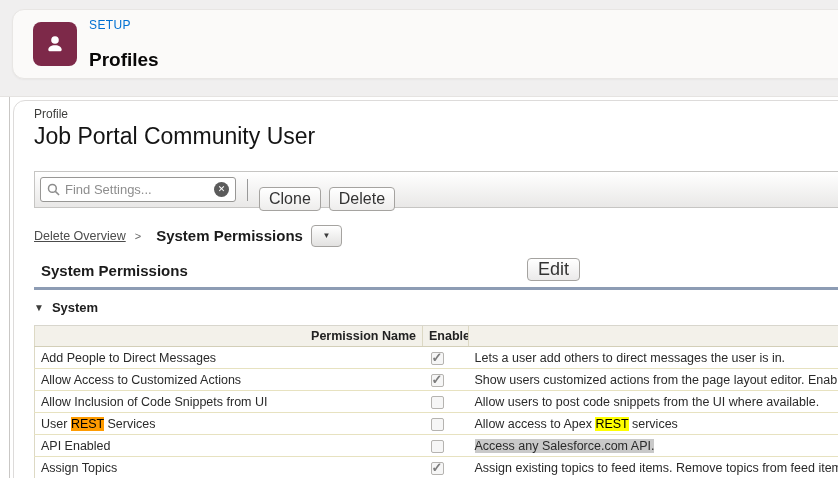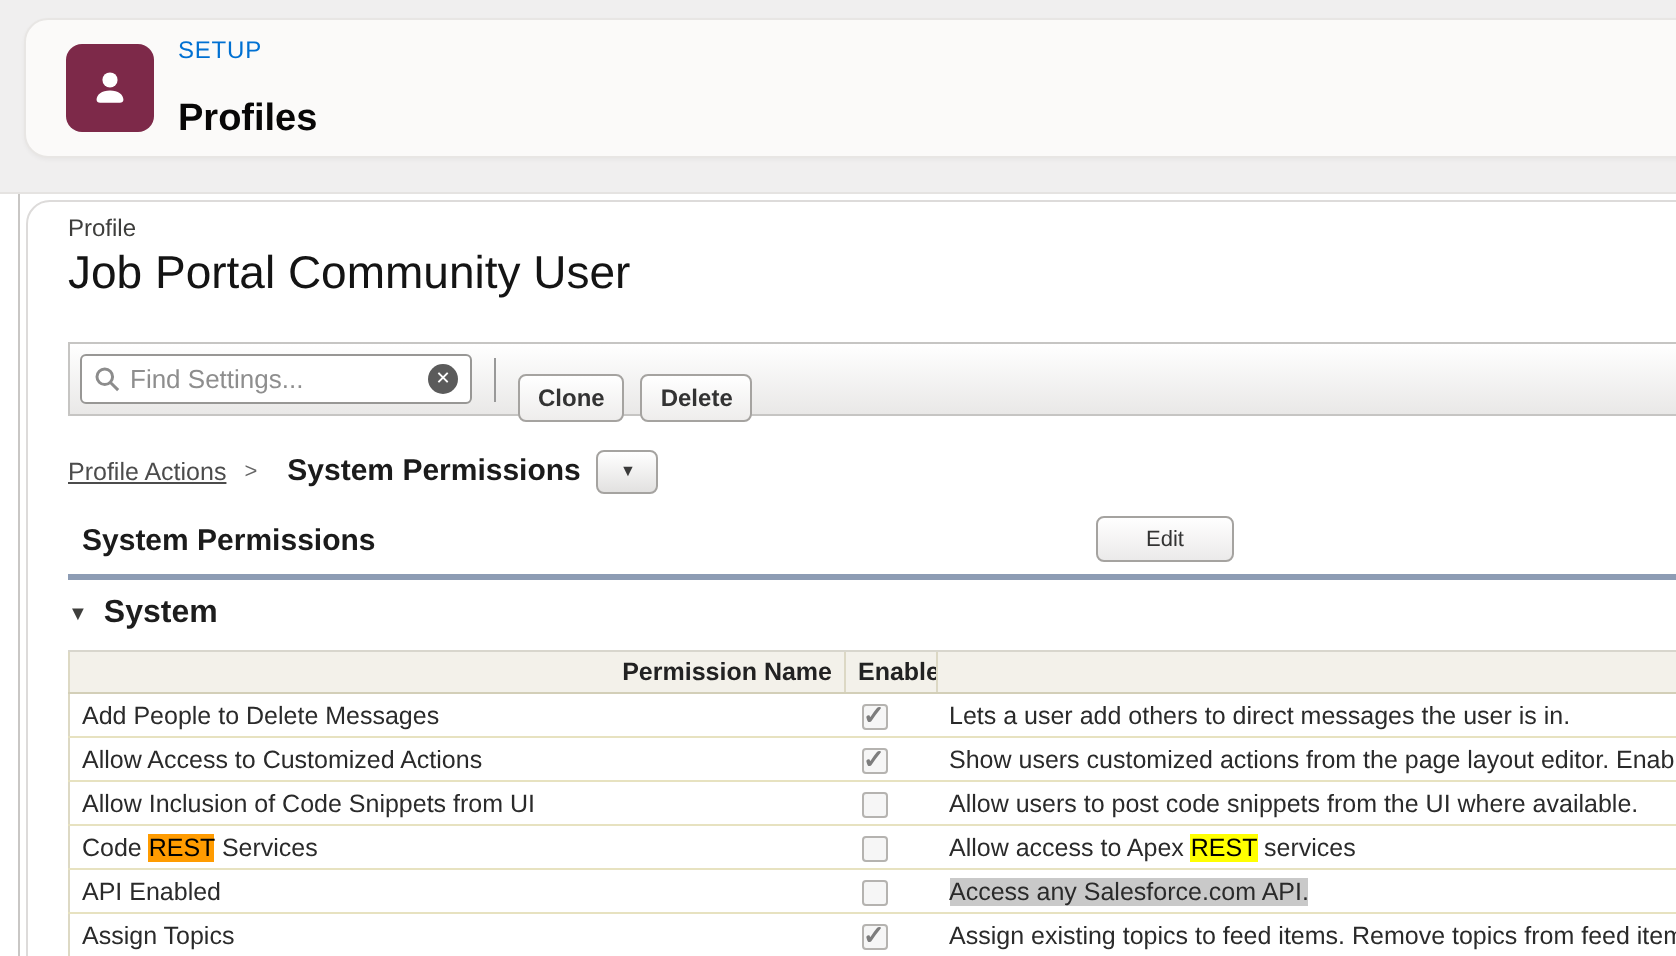--- a/index.html
+++ b/index.html
@@ -81,7 +81,7 @@
   .toolbar-divider { width: 1px; height: 22px; background: #999; margin: 0 3px; }
   .btn {
     height: 24px; padding: 0 9px;
-    font-size: 12px; font-weight: bold; color: #333;
+    font-size: 16px; font-weight: normal; color: #333;
     background: linear-gradient(#ffffff, #eeedec);
     border: 1px solid #a5a3a0; border-radius: 4px;
     font-family: "Liberation Sans", sans-serif; cursor: pointer; margin-top: 18px;

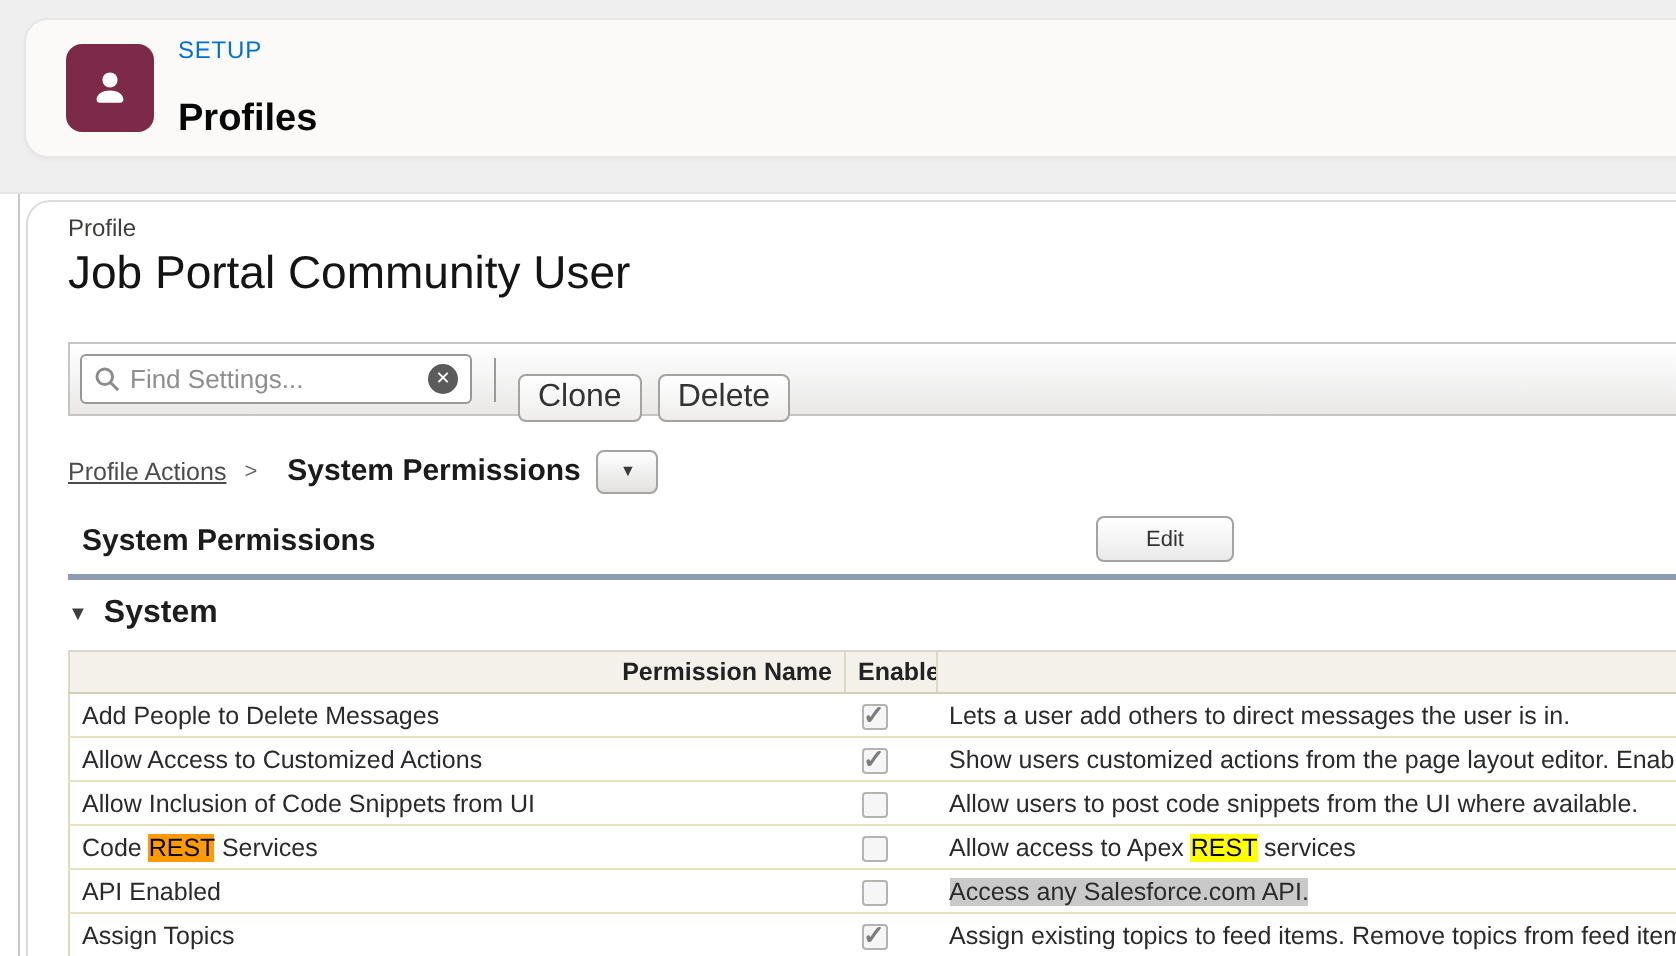--- a/index.html
+++ b/index.html
@@ -198,7 +198,7 @@
   </div>
 
   <div class="breadcrumb">
-    <a class="crumb-link">Profile Actions</a>
+    <a class="crumb-link">Delete Overview</a>
     <span class="crumb-sep">&gt;</span>
     <span class="crumb-current">System Permissions</span>
     <button class="dropdown-btn">

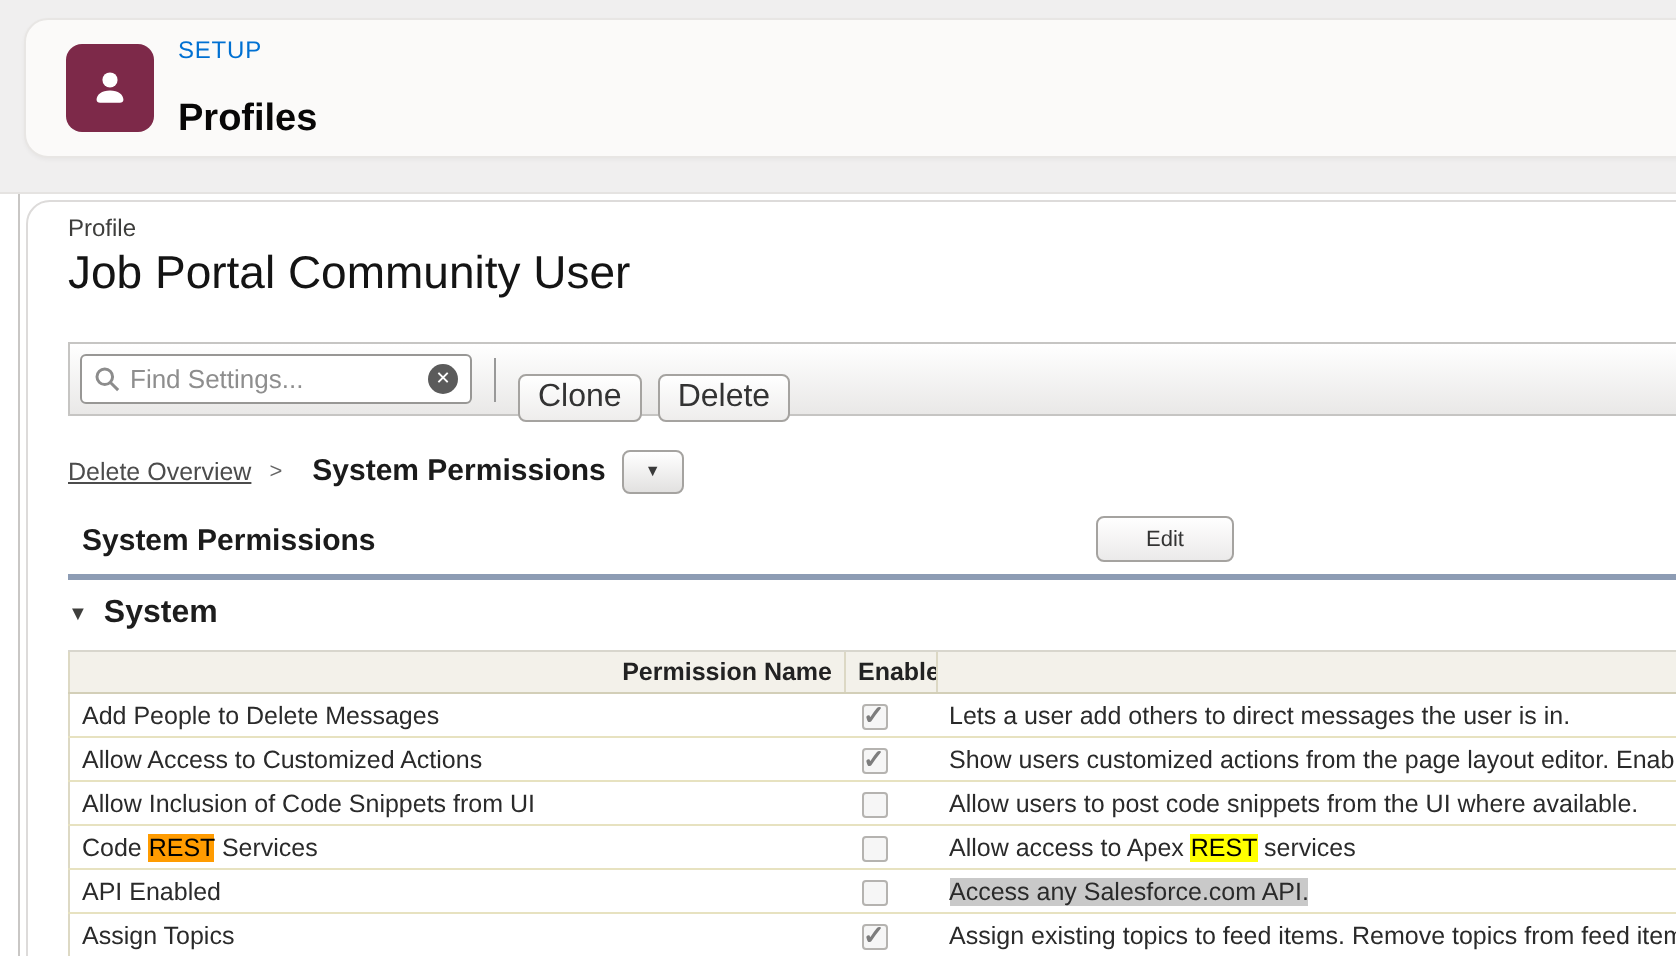--- a/index.html
+++ b/index.html
@@ -104,9 +104,9 @@
   .section-header { position: relative; margin-top: 11px; height: 25px; padding-left: 7px; display: flex; align-items: center; }
   .section-title { font-size: 15px; font-weight: bold; color: #1b1b1b; }
   .edit-btn {
-    position: absolute; left: 514px; top: 0;
-    height: 23px; padding: 0 24px;
-    font-size: 11px; color: #333;
+    position: absolute; left: 493px; top: 0;
+    height: 23px; padding: 0 10px;
+    font-size: 18px; color: #333;
     background: linear-gradient(#ffffff, #ebeaea);
     border: 1px solid #a5a3a0; border-radius: 4px;
     font-family: "Liberation Sans", sans-serif; cursor: pointer;

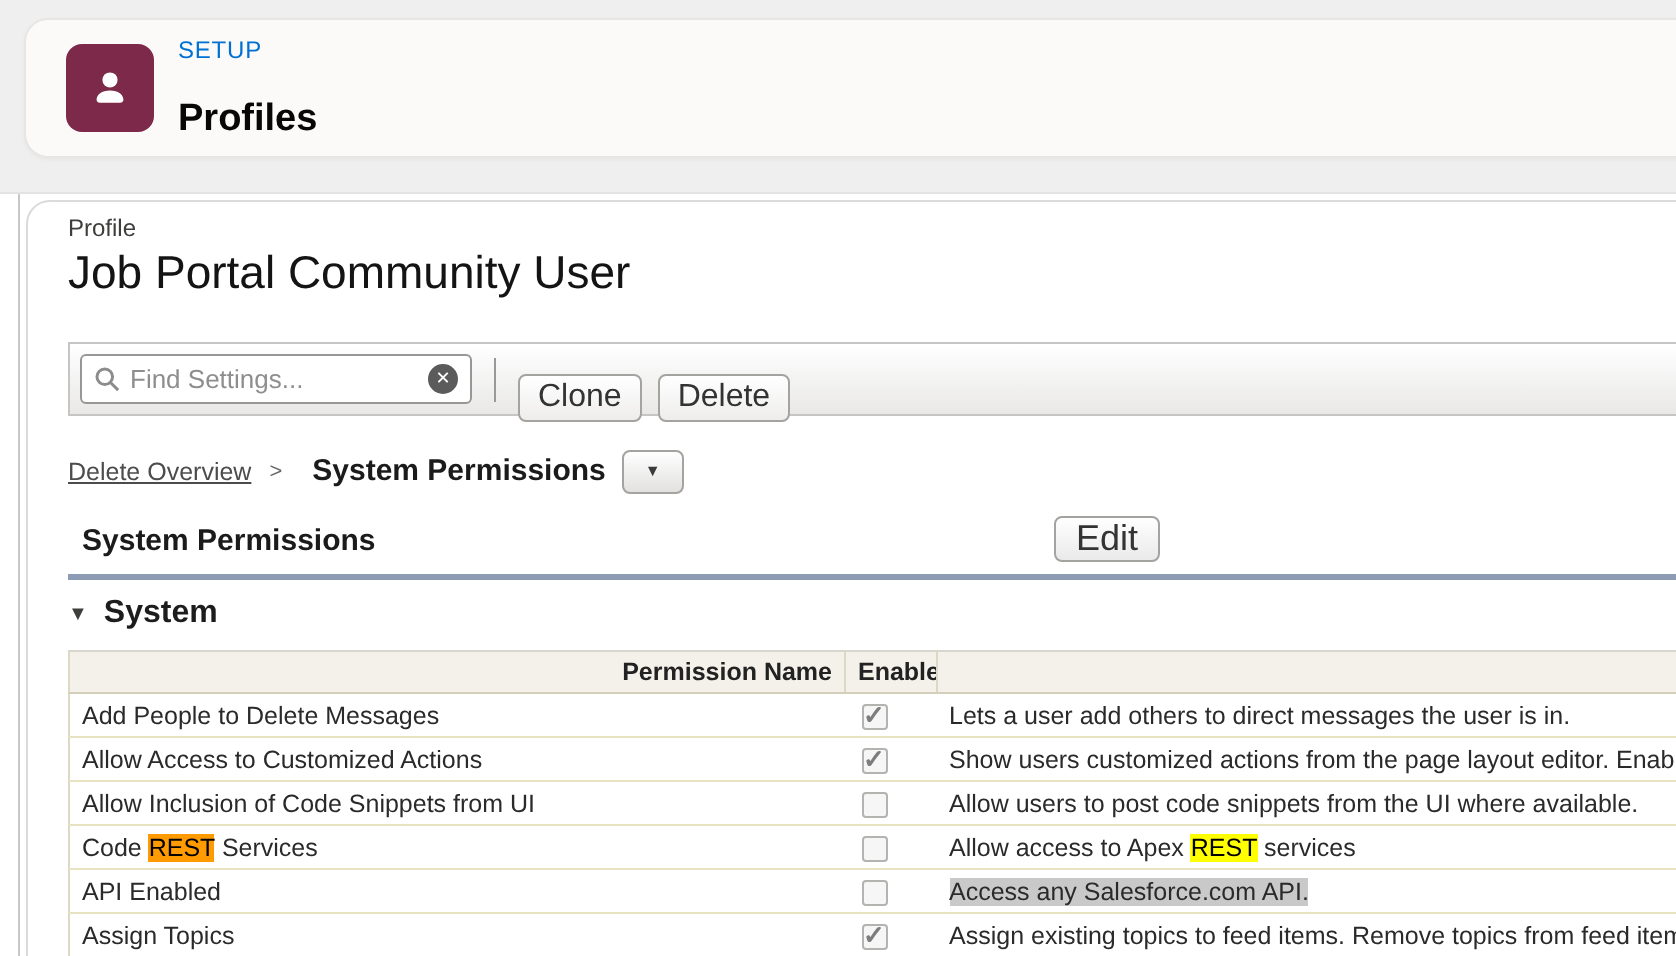--- a/index.html
+++ b/index.html
@@ -116,7 +116,7 @@
   
   .group-row { display: flex; align-items: center; gap: 8px; margin-top: 8px; height: 18px; cursor: pointer; }
   .tri { font-size: 10px; color: #3e3e3c; }
-  .group-label { font-size: 16px; font-weight: bold; color: #1d1d1d; }
+  .group-label { font-size: 13px; font-weight: bold; color: #1d1d1d; }
 
   
   table {

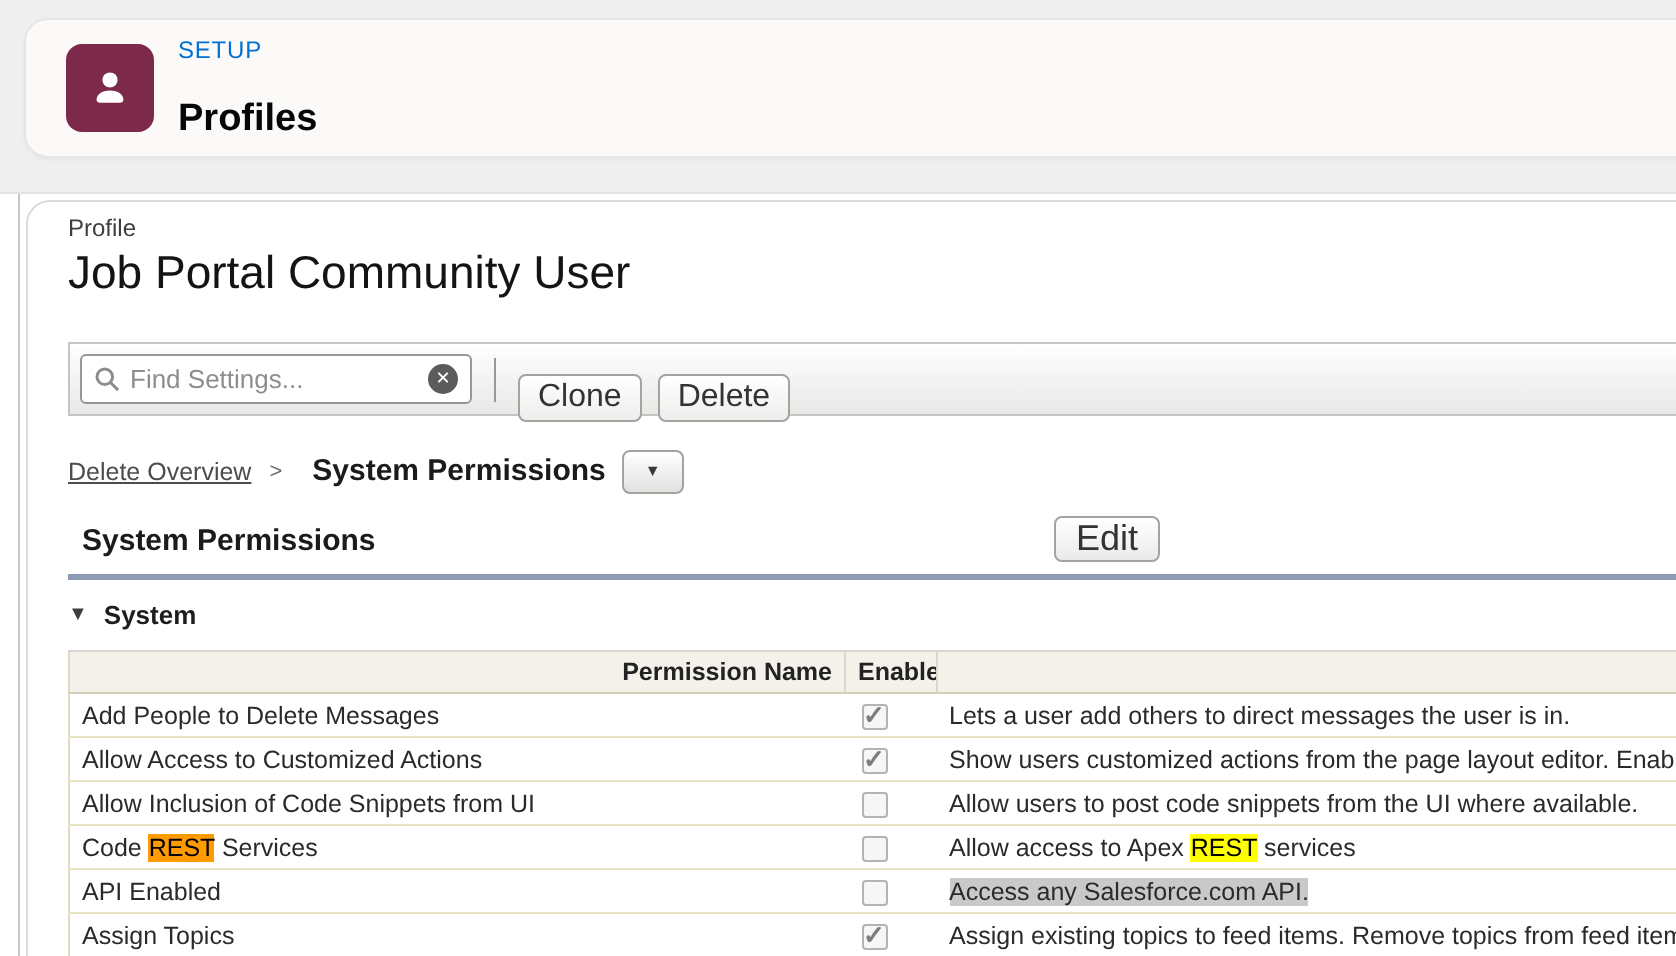--- a/index.html
+++ b/index.html
@@ -232,7 +232,7 @@
     </thead>
     <tbody>
         <tr>
-          <td><span>Add People to Delete Messages</span></td>
+          <td><span>Add People to Direct Messages</span></td>
           <td><span class="cb checked"></span></td>
           <td><span>Lets a user add others to direct messages the user is in.</span></td>
         </tr>

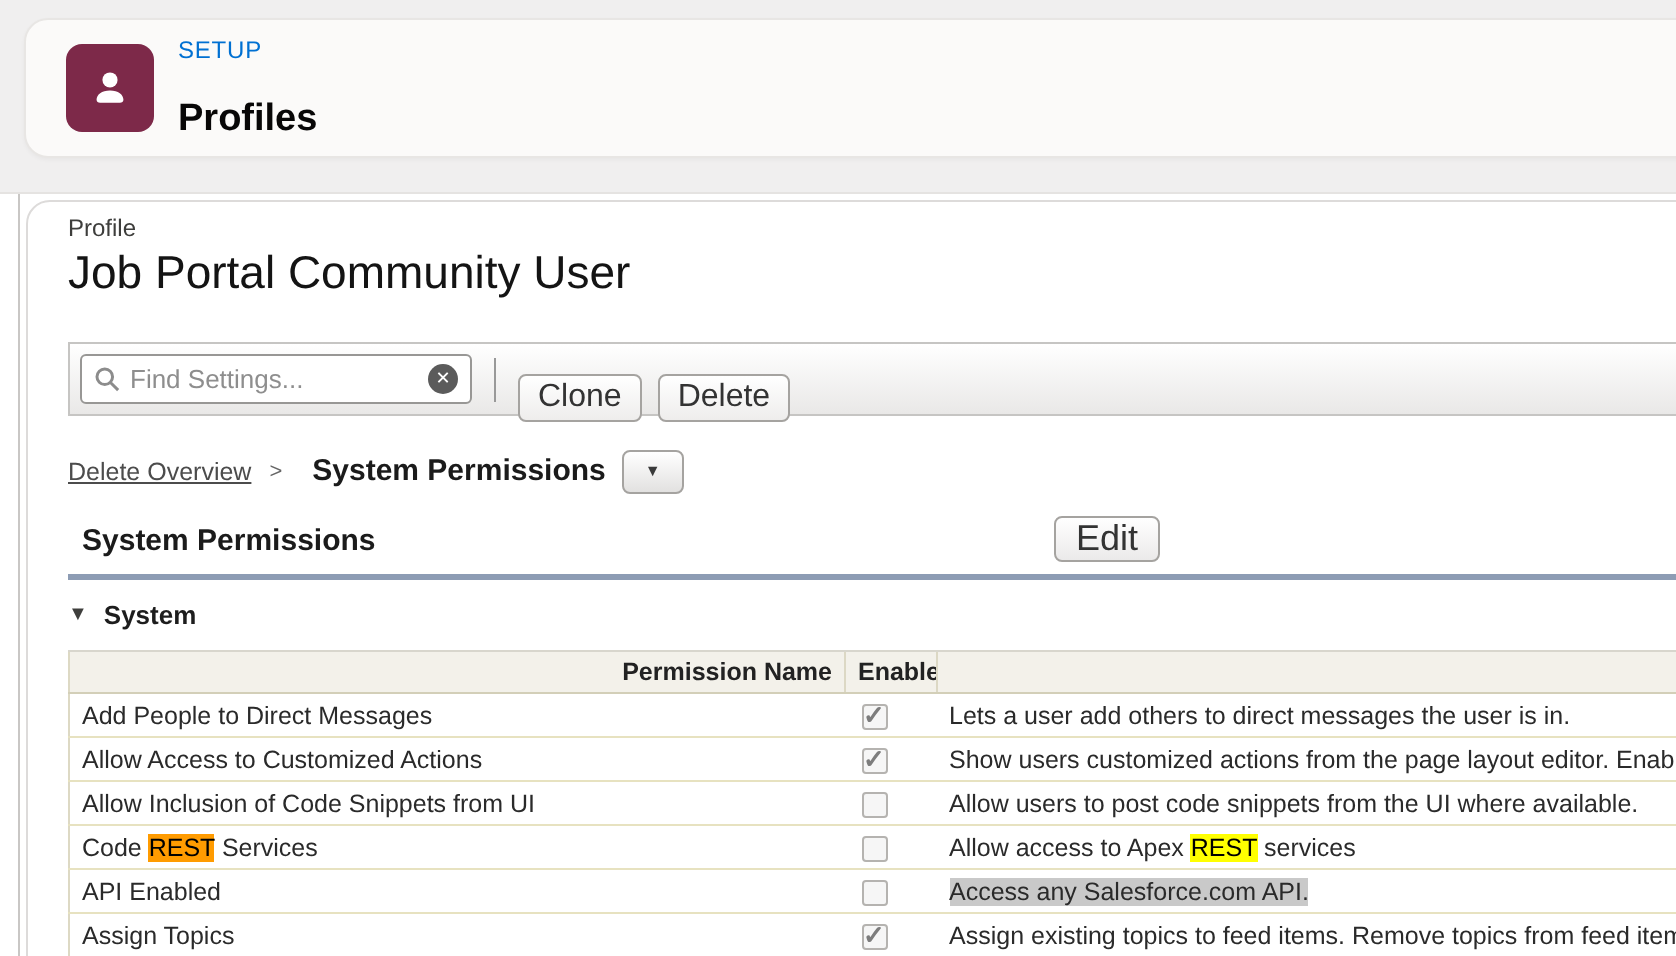--- a/index.html
+++ b/index.html
@@ -247,7 +247,7 @@
           <td><span>Allow users to post code snippets from the UI where available.</span></td>
         </tr>
         <tr>
-          <td><span>Code </span><span class="hl-orange">REST</span><span> Services</span></td>
+          <td><span>User </span><span class="hl-orange">REST</span><span> Services</span></td>
           <td><span class="cb"></span></td>
           <td><span>Allow access to Apex </span><span class="hl-yellow">REST</span><span> services</span></td>
         </tr>

